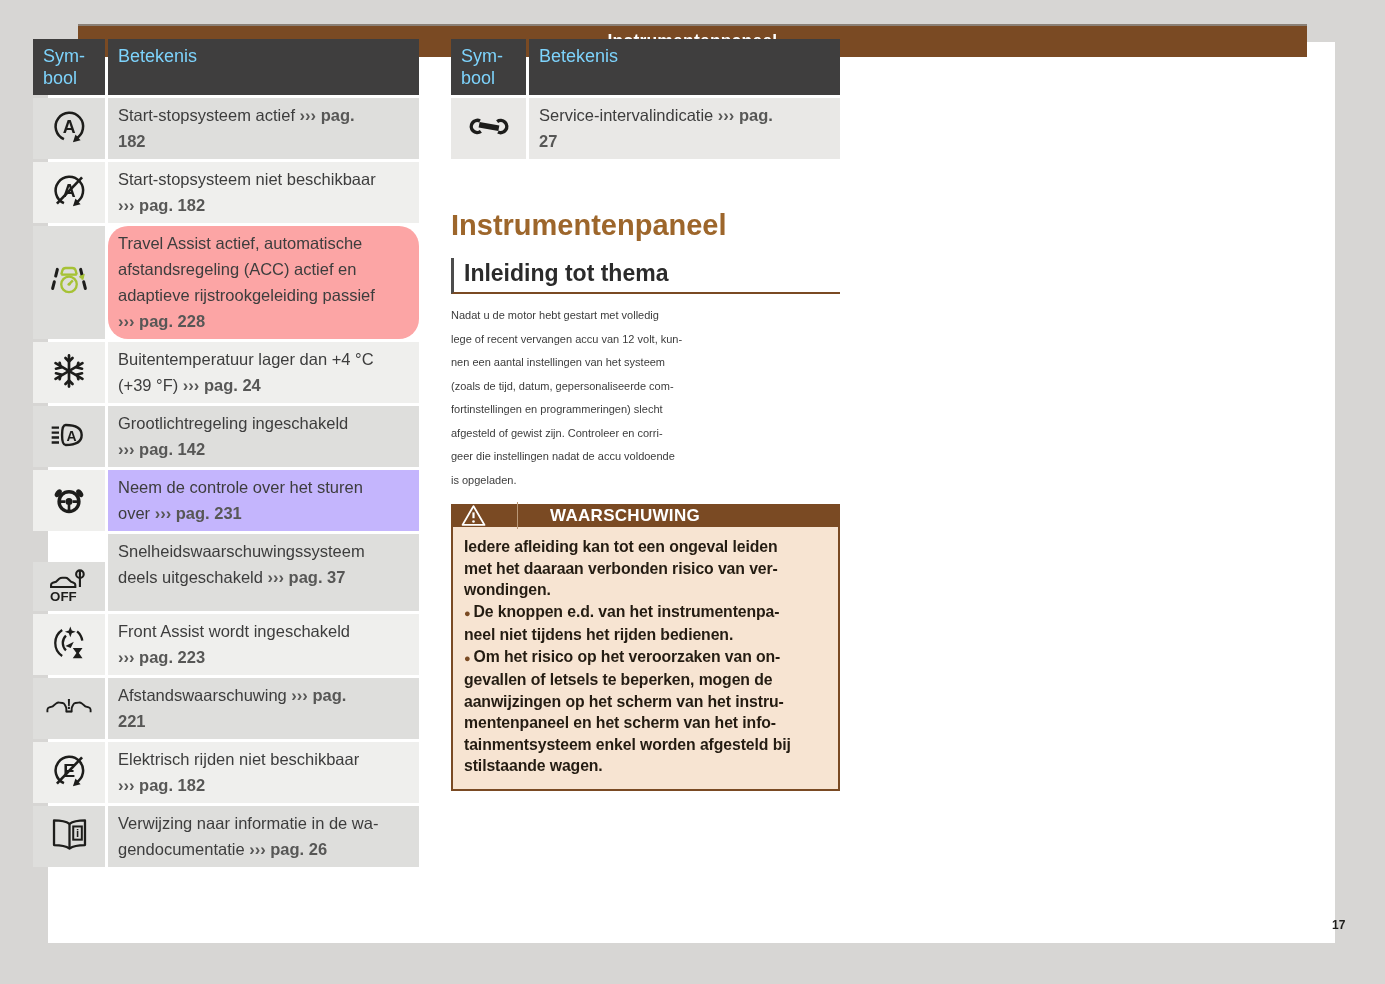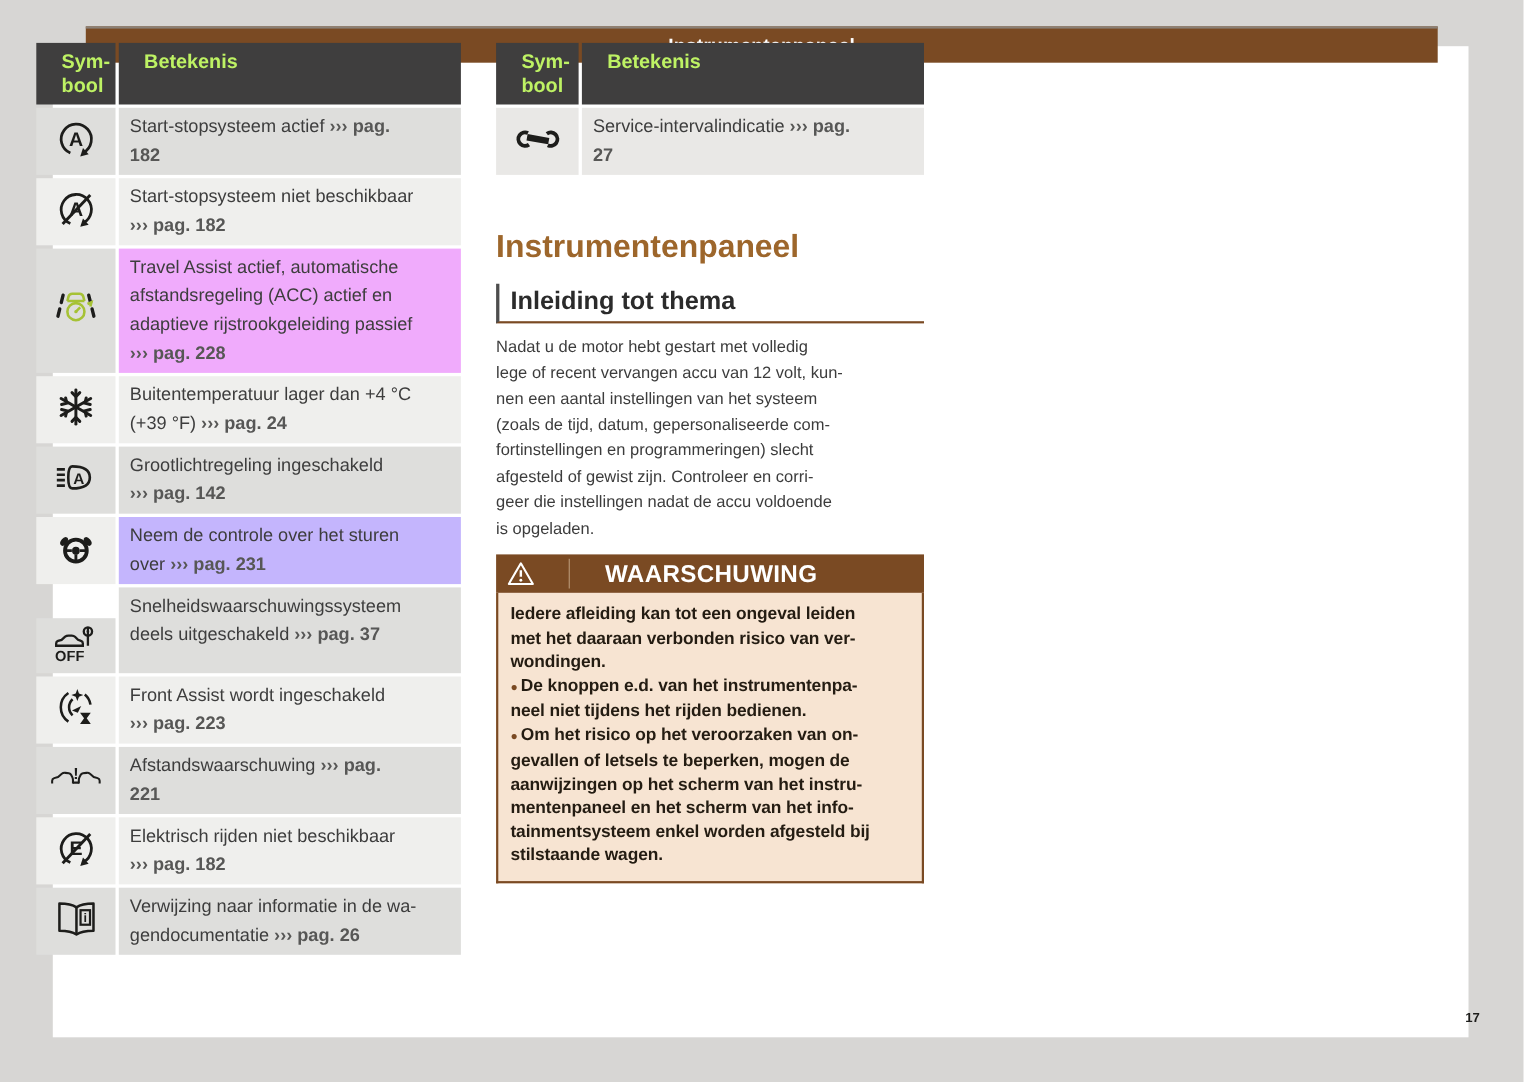--- a/index.html
+++ b/index.html
@@ -24,8 +24,8 @@
   .symtable{display:grid;grid-template-columns:72px 311px;gap:3px;}
   .symtable.svc{grid-template-columns:75px 311px;}
   .cell-h{
-    background:var(--thead,#3f3e3e);color:#bef264;font-weight:bold;font-size:18px;
-    line-height:22px;padding:6px 23px;white-space:pre-line;
+    background:var(--thead,#3f3e3e);color:#7dd3fc;font-weight:normal;font-size:18px;
+    line-height:22px;padding:6px 10px;white-space:pre-line;
   }
   .cell-icon{display:flex;align-items:center;justify-content:center;padding:4px 2px;}
   .cell-desc{

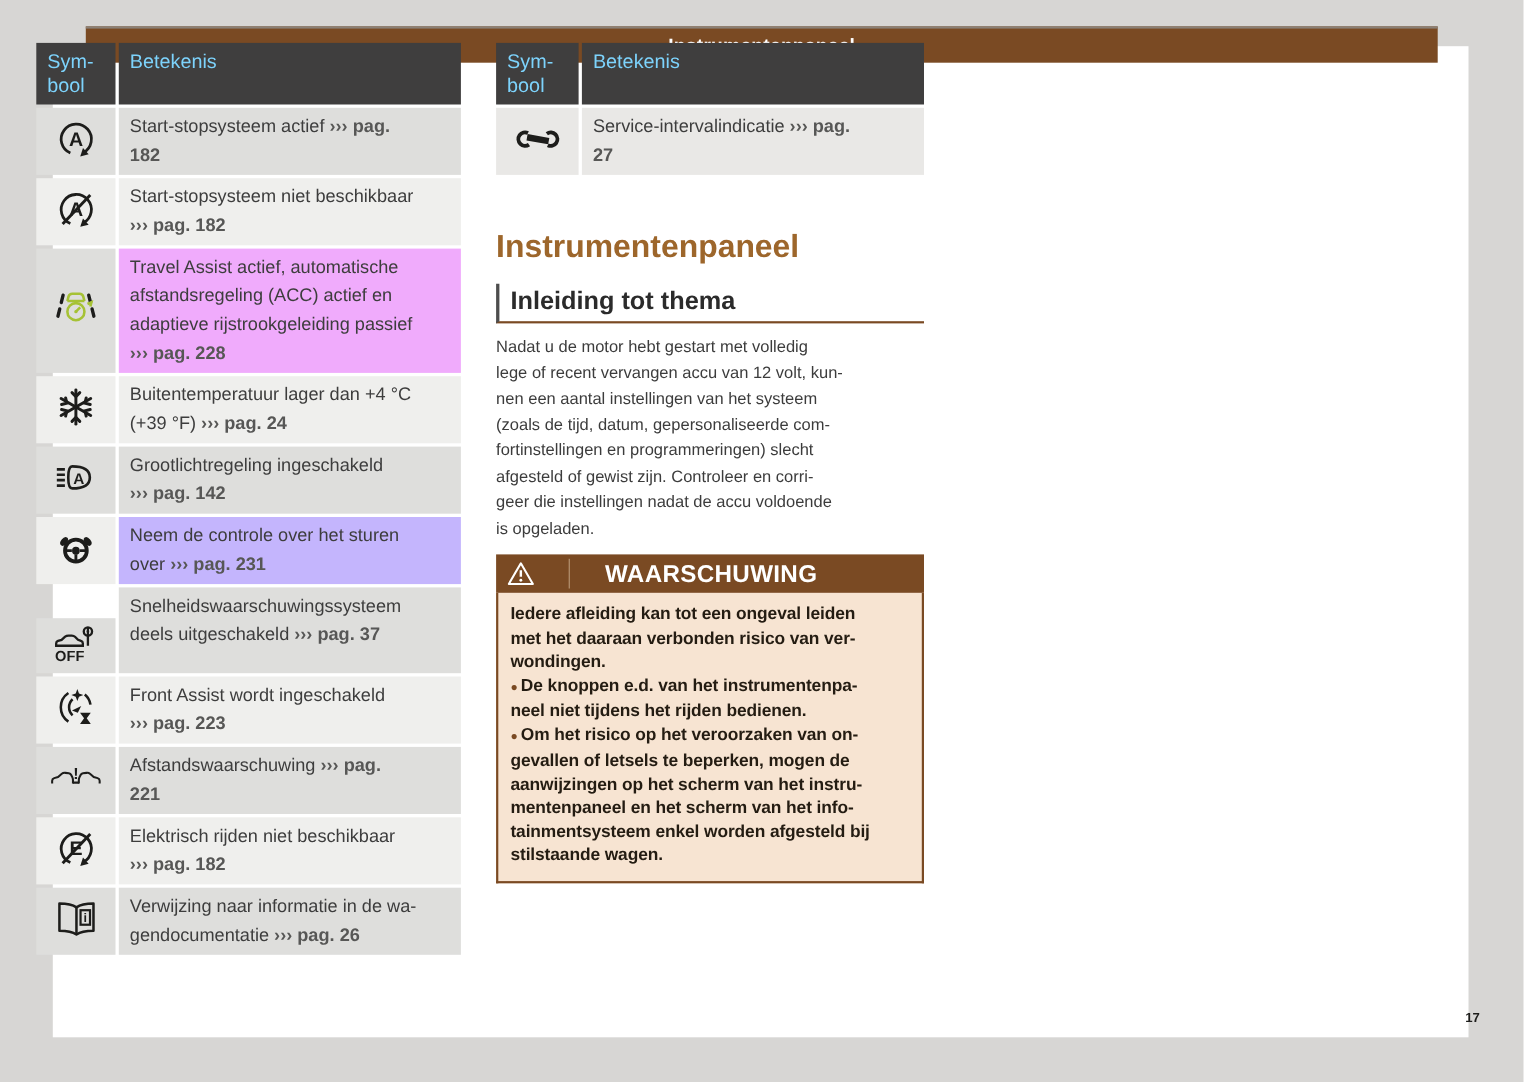--- a/index.html
+++ b/index.html
@@ -108,7 +108,7 @@
             <circle cx="15" cy="15.4" r="1.1" fill="#a6c235"></circle>
           </svg></span>
       </div>
-      <div class="cell-desc" style="background: #f0abfc;"><span>Travel Assist actief, automatische
+      <div class="cell-desc" style="background: #fca5a5; border-radius: 20px;"><span>Travel Assist actief, automatische
 afstandsregeling (ACC) actief en
 adaptieve rijstrookgeleiding passief
 </span><span class="ref">››› pag. 228</span></div>

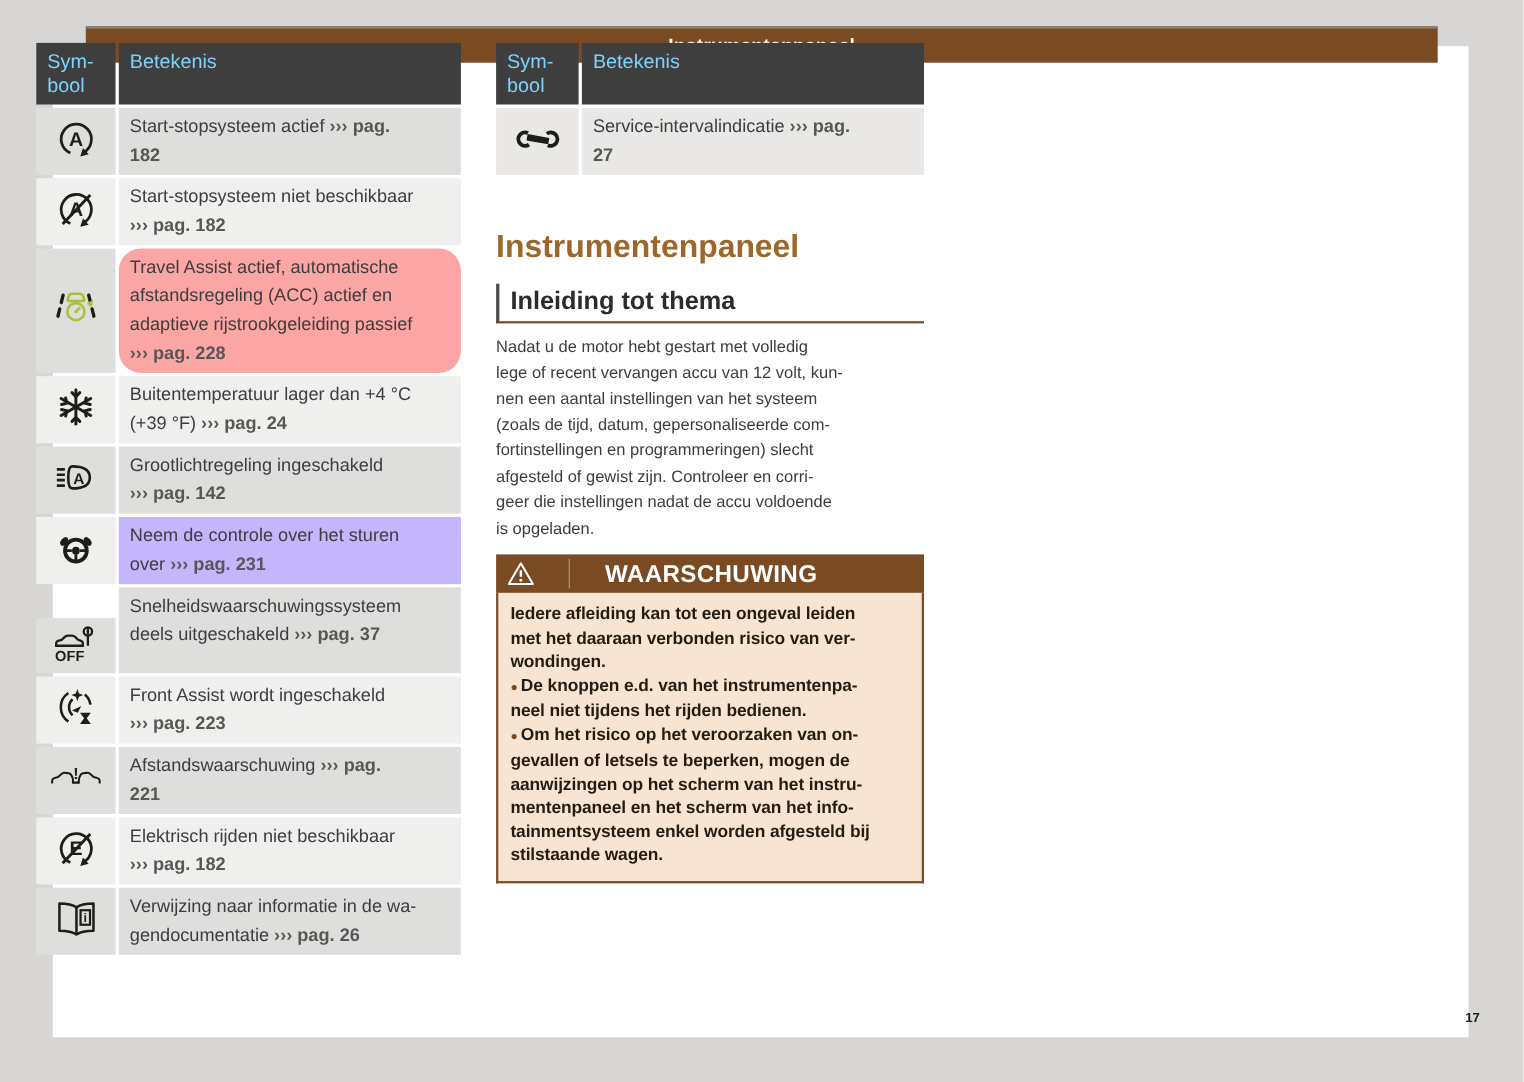--- a/index.html
+++ b/index.html
@@ -40,7 +40,7 @@
     border-left:3px solid #4d4d4d;border-bottom:2px solid var(--accent,#7a4a23);
     padding:2px 0 6px 10px;
   }
-  .intro{margin-top:10px;font-size:15px;line-height:23.5px;color:#3c3c3c;white-space:pre-line;}
+  .intro{margin-top:10px;font-size:11px;line-height:23.5px;color:#3c3c3c;white-space:pre-line;}
 
   .warnbox{margin-top:12px;}
   .warnhead{

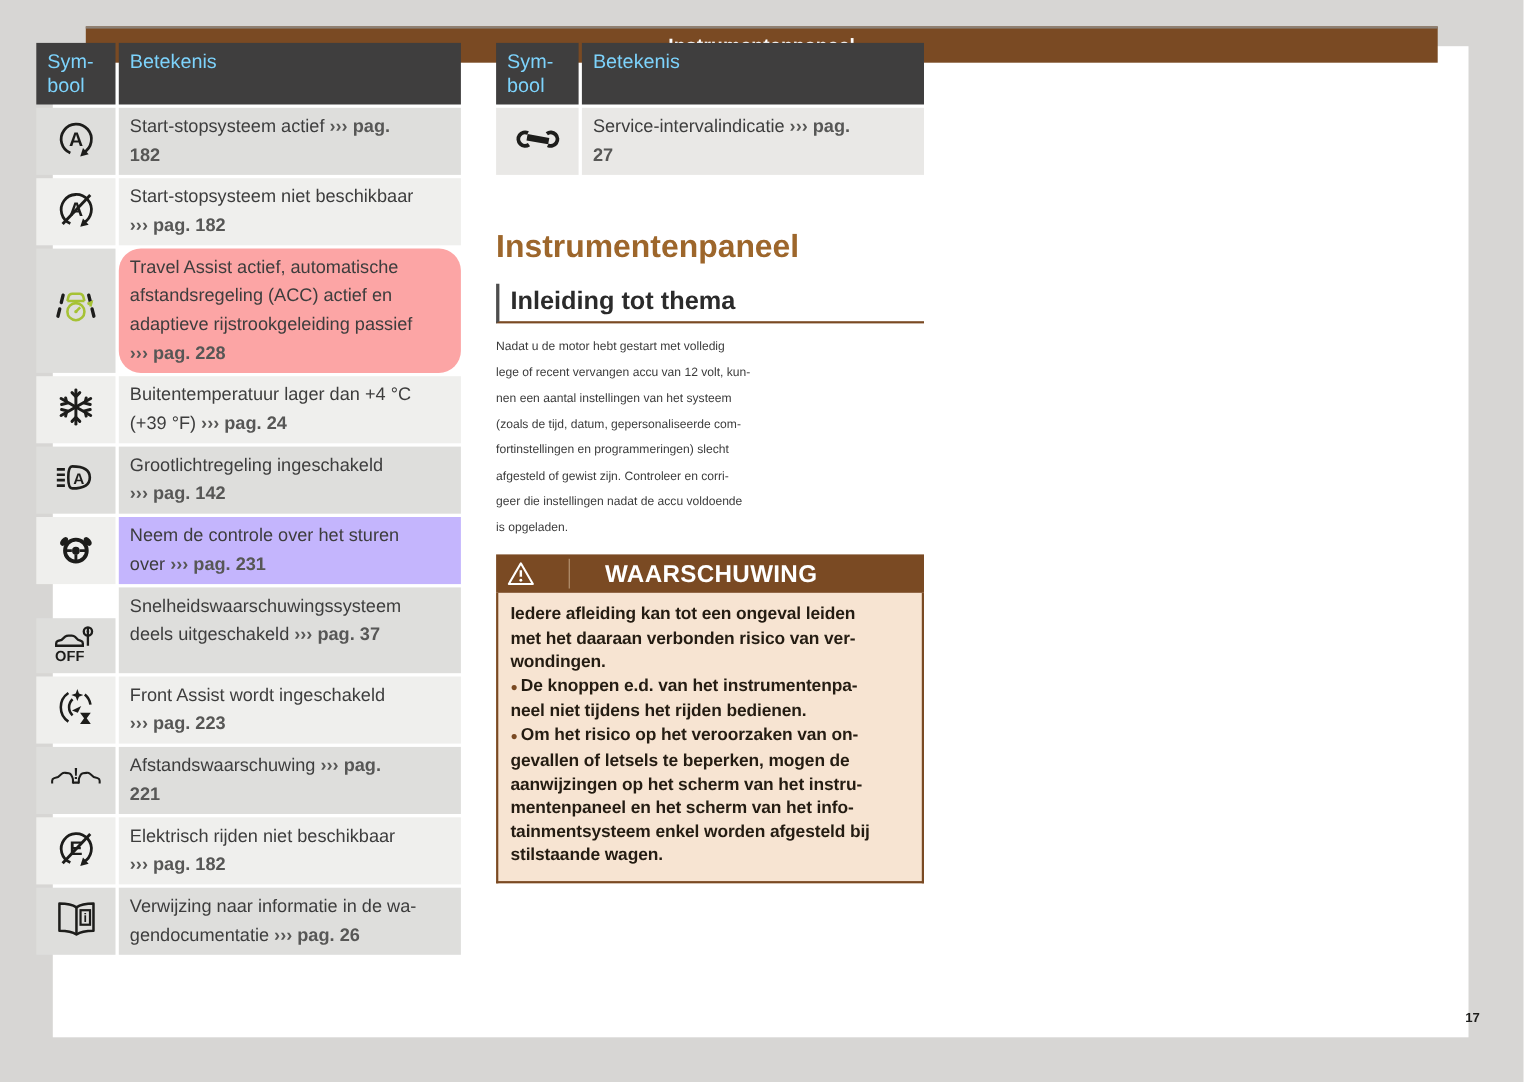--- a/index.html
+++ b/index.html
@@ -44,8 +44,8 @@
 
   .warnbox{margin-top:12px;}
   .warnhead{
-    background:var(--accent,#7a4a26);height:35px;display:flex;align-items:center;
-    color:#fff;font-weight:bold;font-size:22px;letter-spacing:.3px;padding:0 8px;gap:24px;
+    background:var(--accent,#7a4a26);height:23px;display:flex;align-items:center;
+    color:#fff;font-weight:bold;font-size:17px;letter-spacing:.3px;padding:0 8px;gap:24px;
   }
   .warnhead .tri{display:flex;align-items:center;margin:0 7px 0 2px;}
   .warnhead .sep{width:1px;height:27px;background:#b99877;margin-right:8px;}

